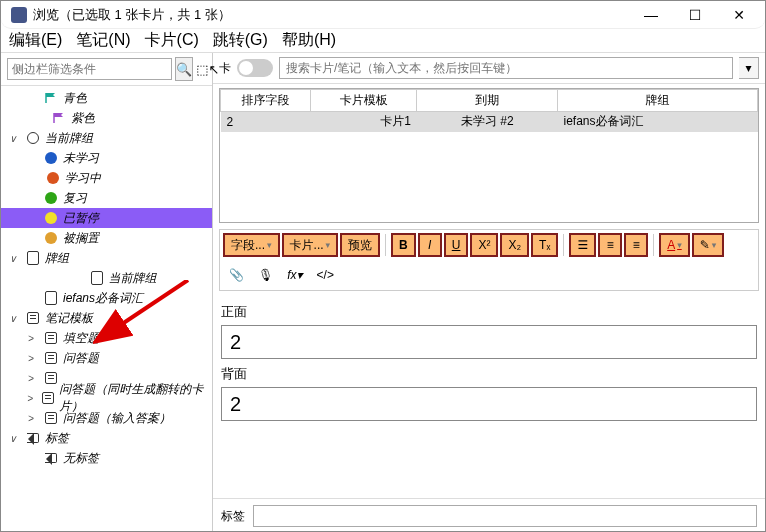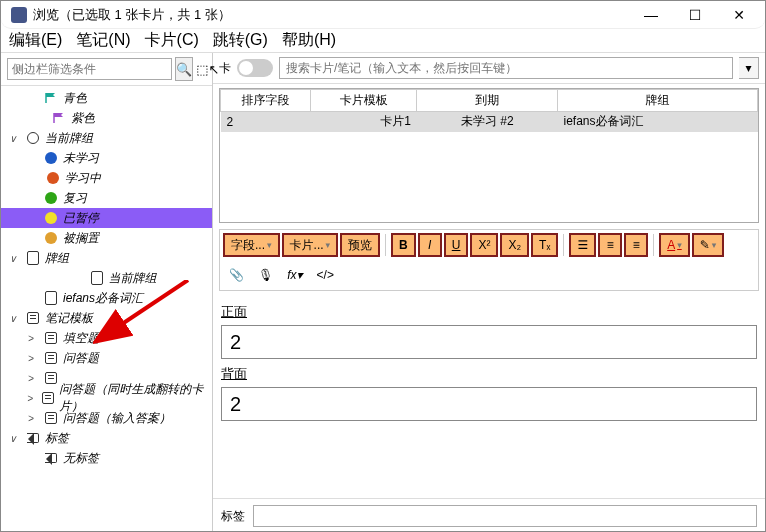--- a/index.html
+++ b/index.html
@@ -44,7 +44,7 @@
 .tbbtn.dd::after { content: "▾"; font-size: 9px; margin-left: 2px; color: #777; }
 .tbsep { width: 1px; height: 22px; background: #ccc; margin: 0 3px; }
 .fields { flex: 1; padding: 4px 8px; overflow: auto; }
-.field-label { font-size: 13px; margin: 6px 0 4px; text-decoration: underline; }
+.field-label { font-size: 13px; margin: 6px 0 4px; }
 .field-input { width: 100%; height: 34px; border: 1px solid #888; padding: 0 8px; font-size: 20px; }
 .tags-row { display: flex; align-items: center; padding: 6px 8px; gap: 8px; border-top: 1px solid #ddd; }
 .tags-input { flex: 1; height: 22px; border: 1px solid #aaa; }

